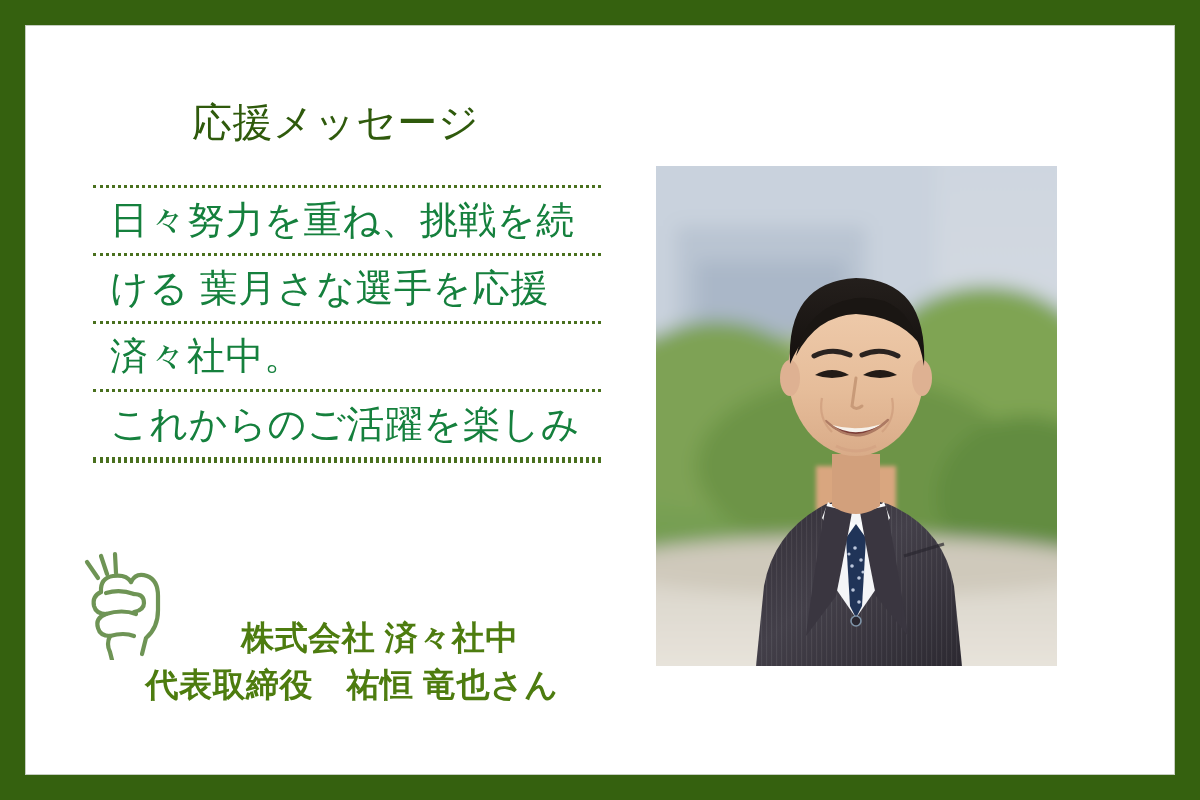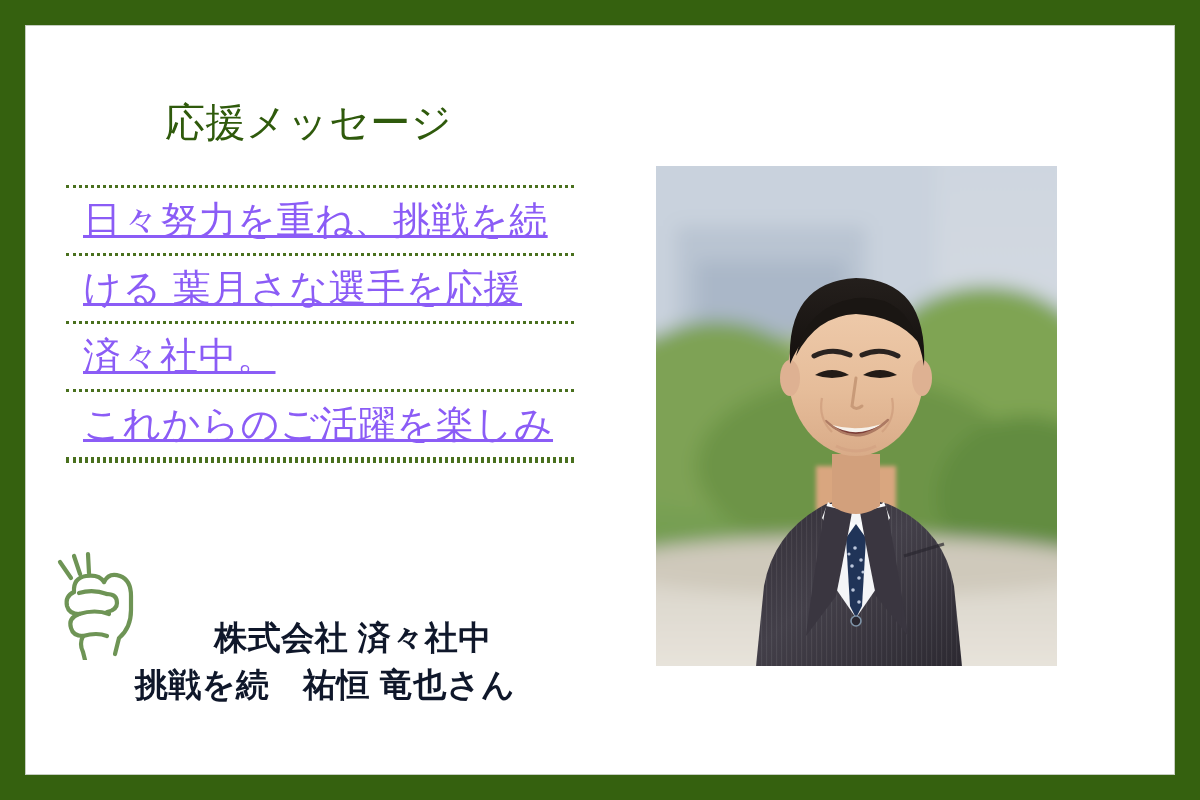--- a/index.html
+++ b/index.html
@@ -44,7 +44,7 @@
   
   .left-col {
     position: absolute;
-    left: 45px;
+    left: 72px;
     top: 60px;
     width: 560px;
     height: 680px;

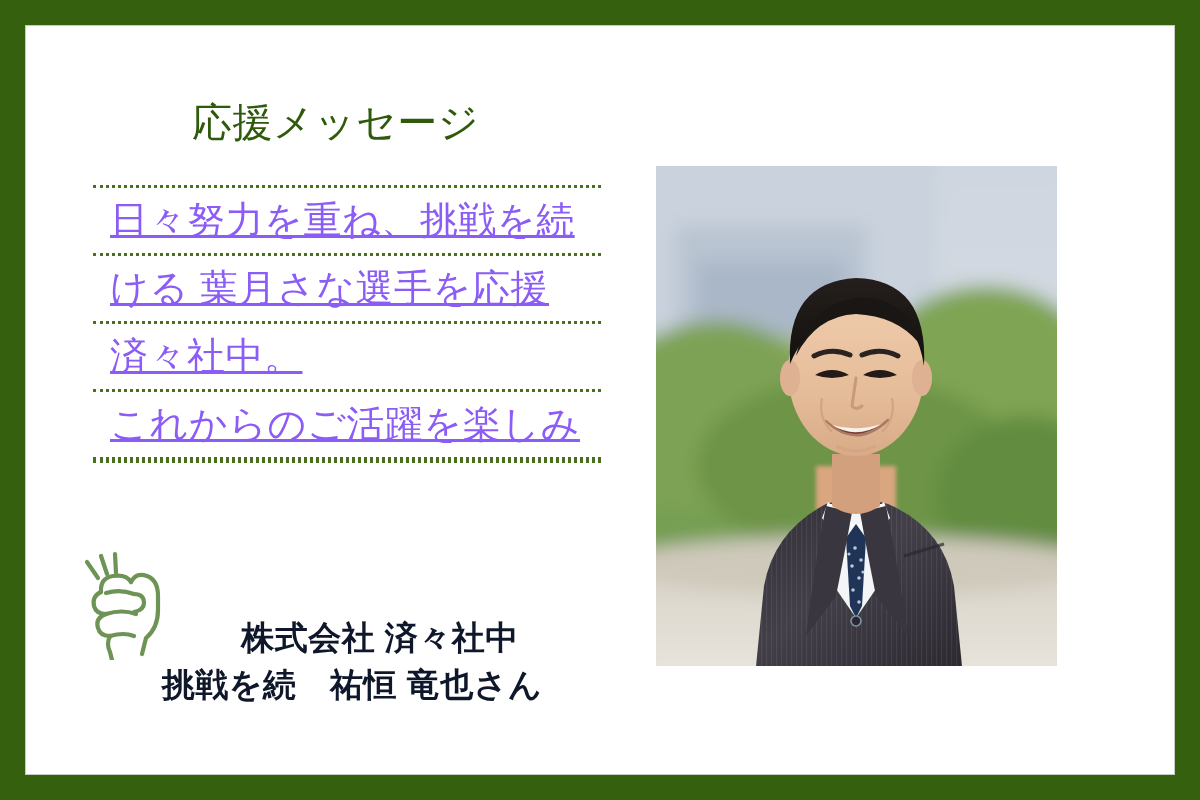--- a/index.html
+++ b/index.html
@@ -80,10 +80,9 @@
     padding-left: 17px;
     box-sizing: border-box;
     font-size: 38px;
-    color: #8b5cf6;
+    color: #15803d;
     white-space: nowrap;
     letter-spacing: 0.5px;
-    text-decoration: underline;
   }
 
   

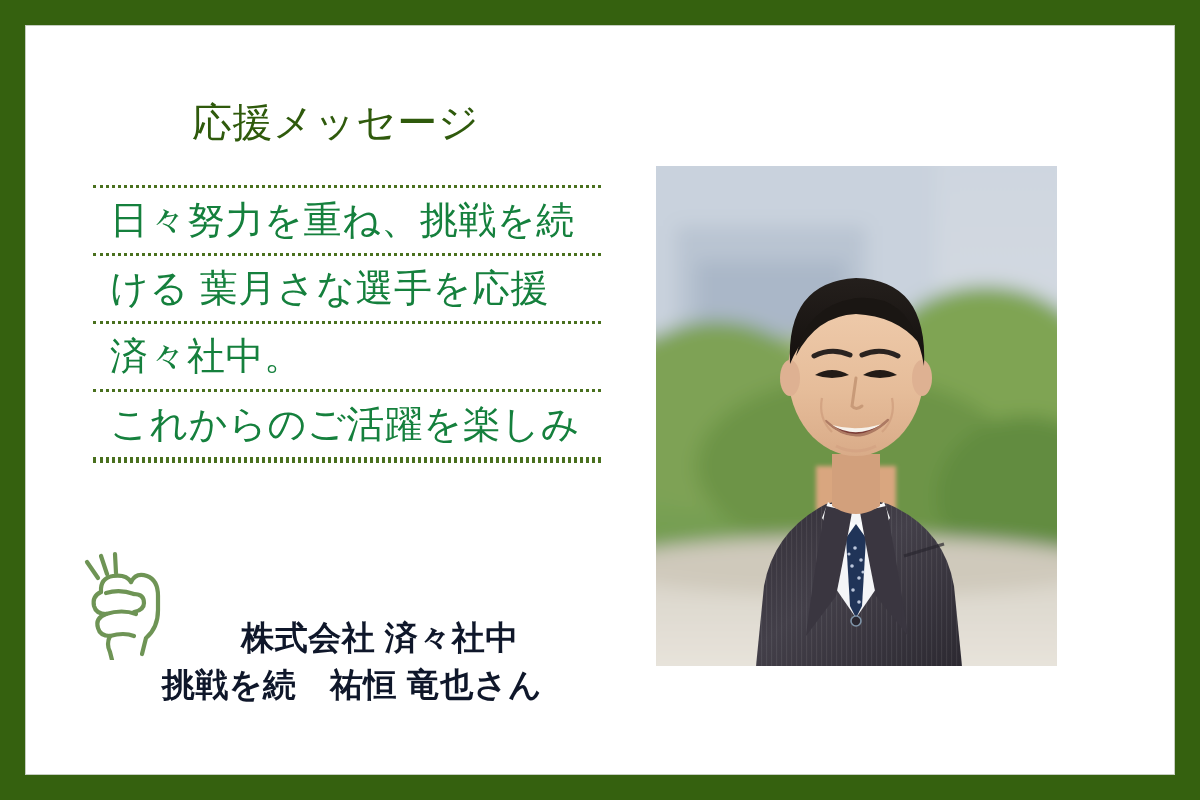--- a/index.html
+++ b/index.html
@@ -102,7 +102,7 @@
     top: 555px;
     width: 560px;
     text-align: center;
-    color: #0f172a;
+    color: #4d7c0f;
   }
   .sig-line {
     font-size: 33px;

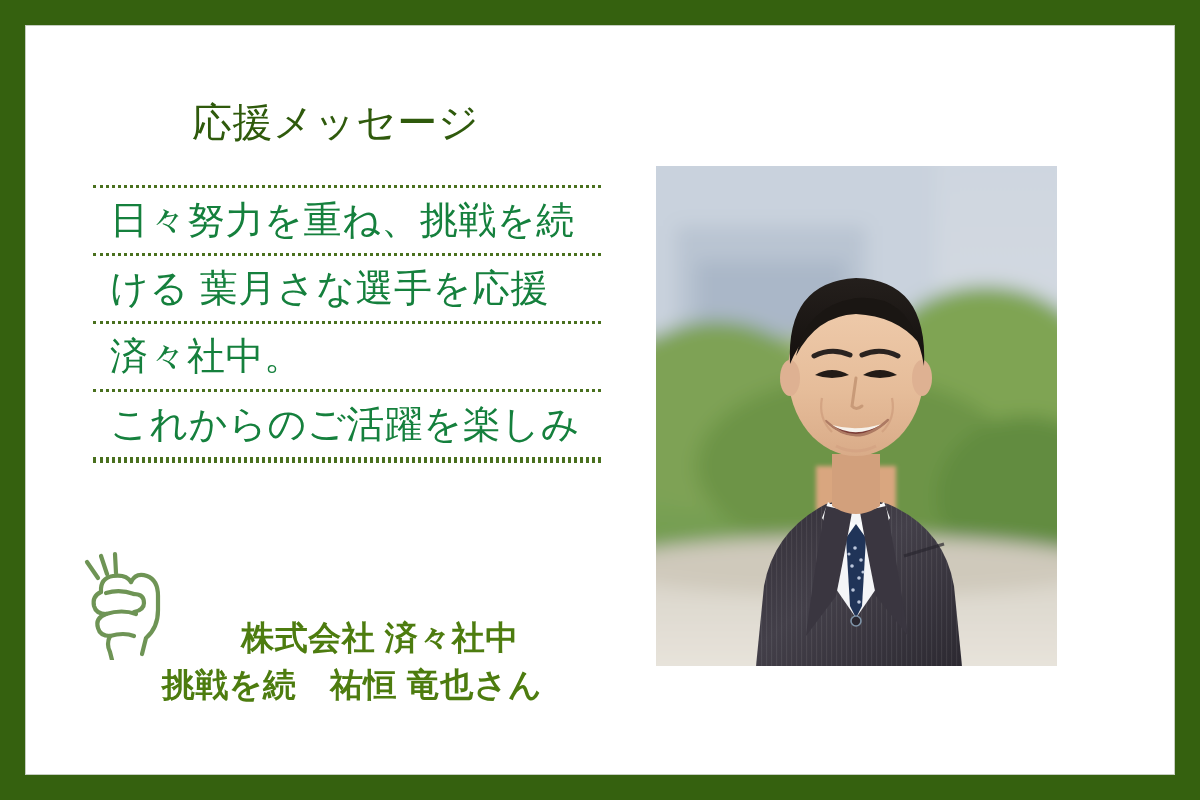--- a/index.html
+++ b/index.html
@@ -291,7 +291,7 @@
 
     <div class="signature">
       <div class="sig-line company">株式会社 済々社中</div>
-      <div class="sig-line">挑戦を続　祐恒 竜也さん</div>
+      <div class="sig-line">代表取締役　祐恒 竜也さん</div>
     </div>
   </div>
 

